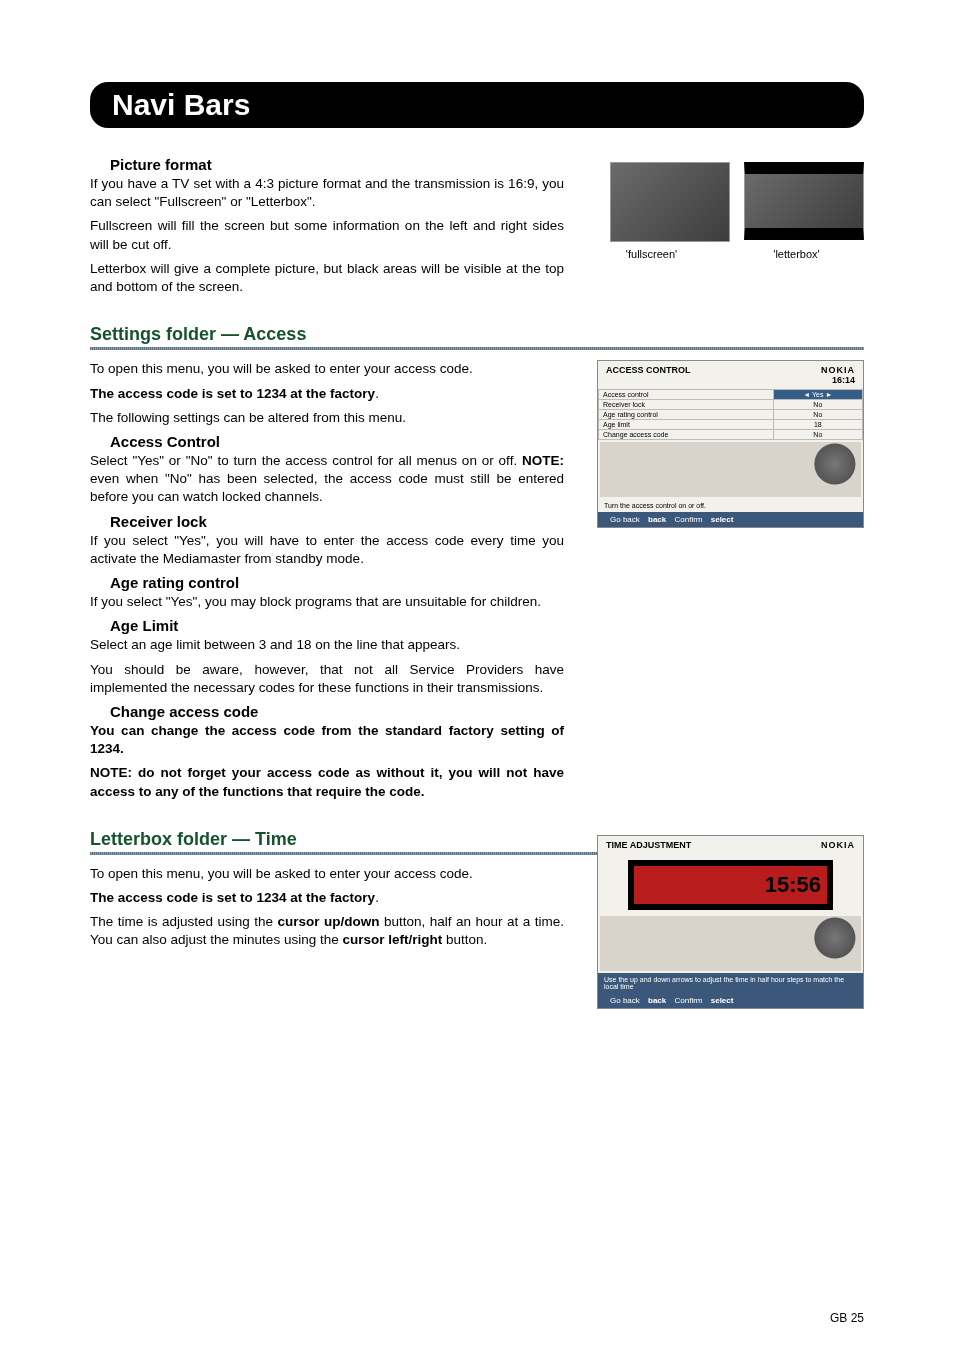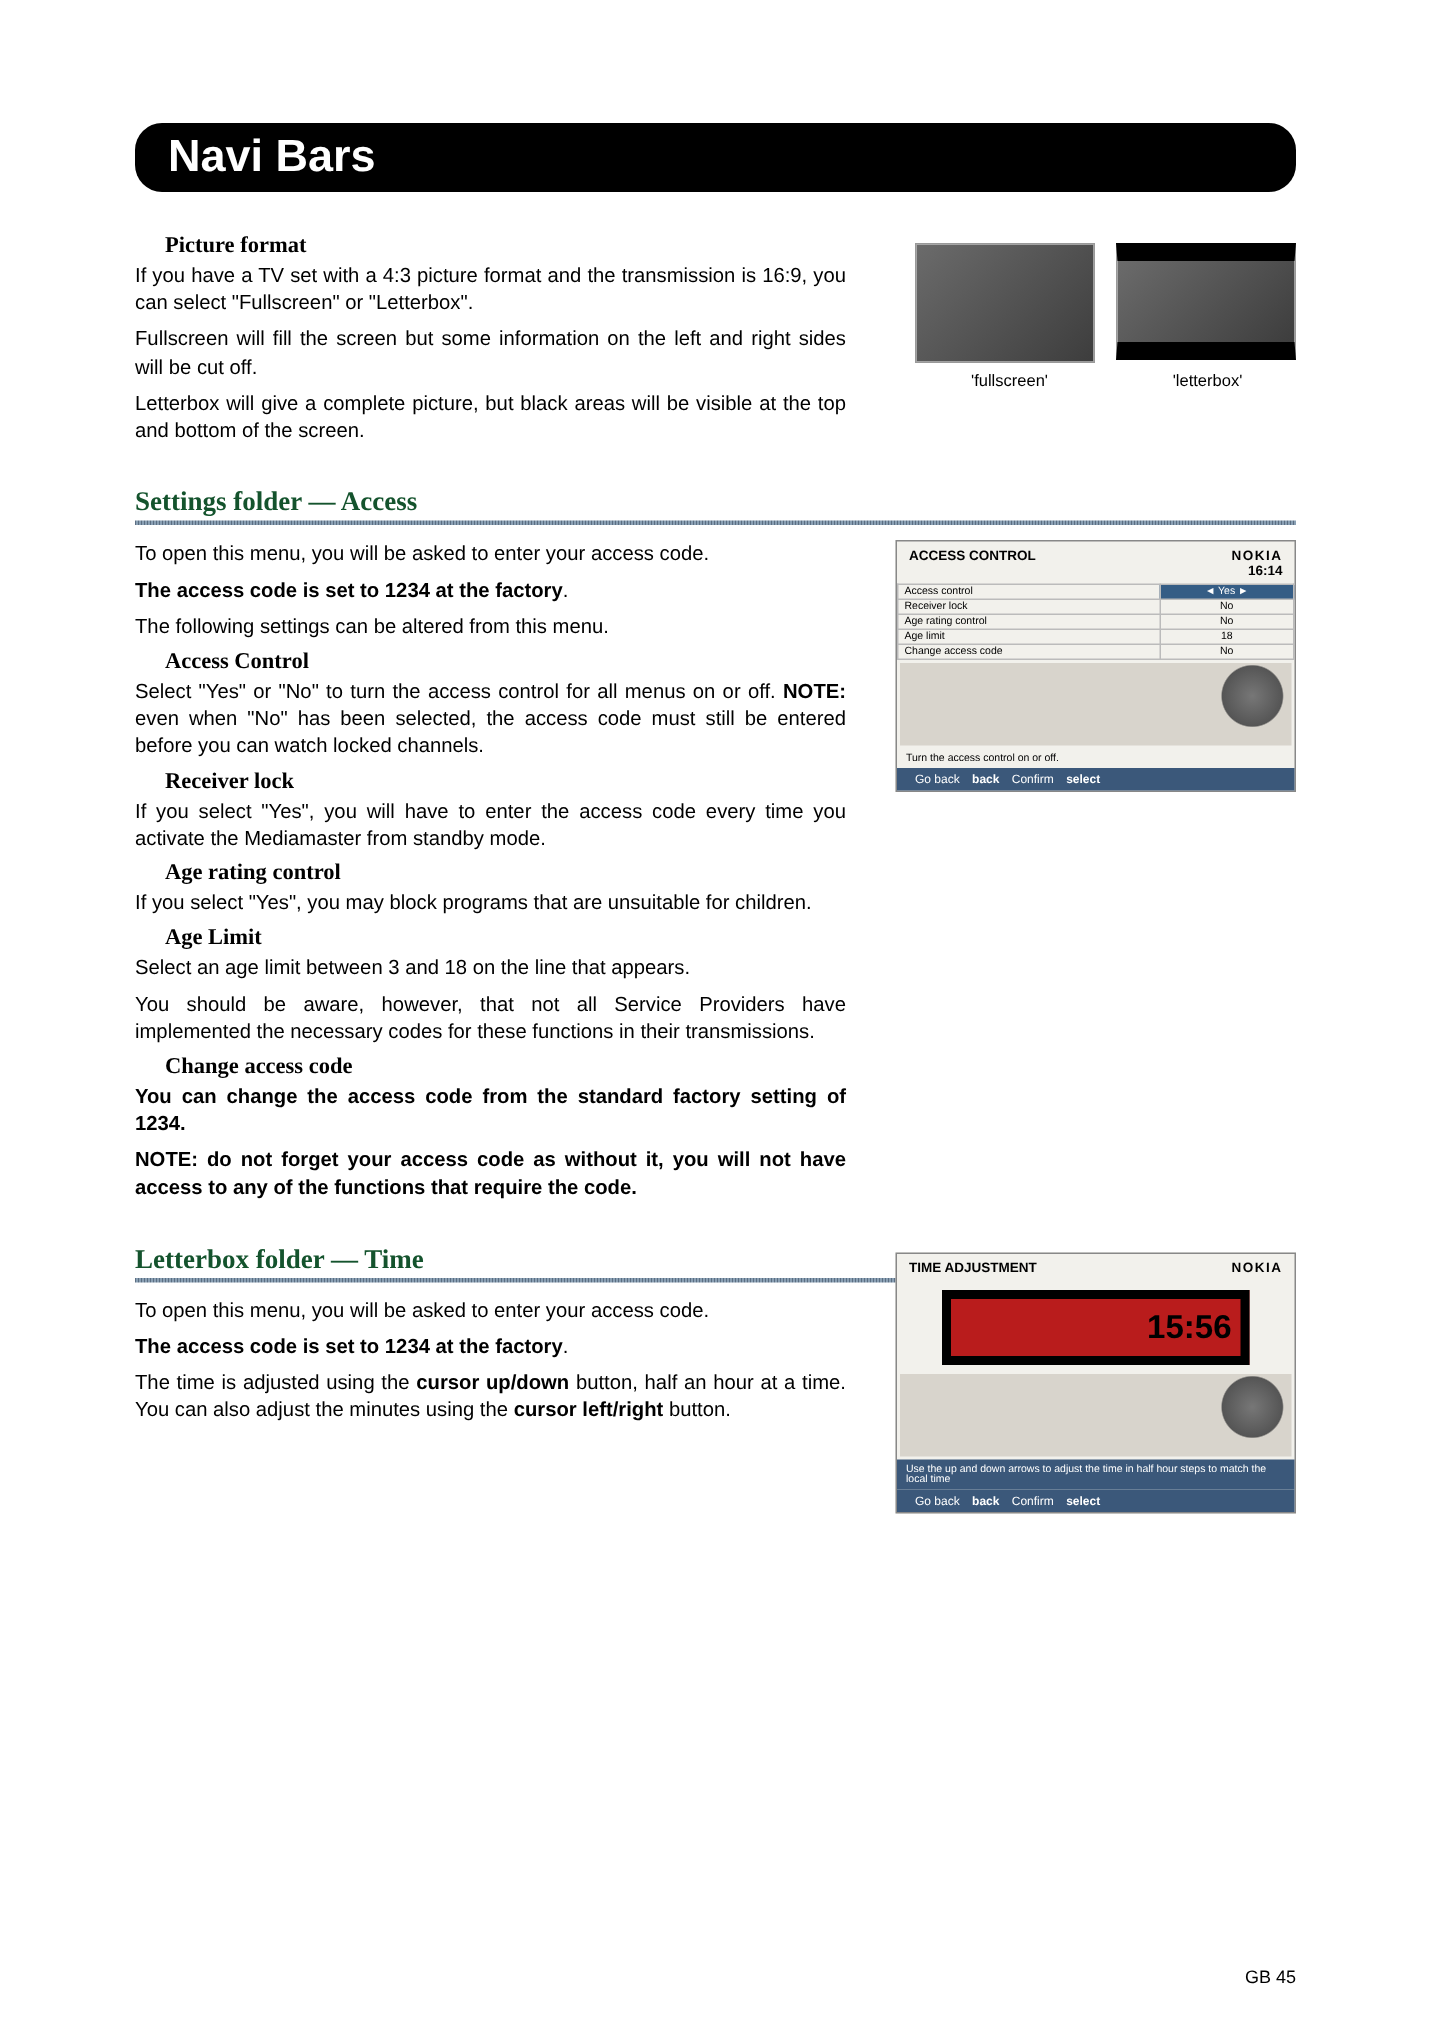--- a/index.html
+++ b/index.html
@@ -6,7 +6,7 @@
   .page{width:954px;min-height:1351px;margin:4px auto;padding:78px 90px 40px 90px;box-sizing:border-box;position:relative}
   .title-bar{background:#000;color:#fff;border-radius:18px;padding:6px 22px;margin-bottom:28px}
   .title-bar h1{margin:0;font-family:Arial,Helvetica,sans-serif;font-weight:700;font-size:30px;letter-spacing:0;font-stretch:condensed}
-  .cond{font-family:Liberation Serif, serif;font-stretch:condensed}
+  .cond{font-family:Liberation Sans, sans-serif;font-stretch:condensed}
   .two-col{display:flex;gap:20px}
   .left{flex:1;min-width:0}
   .right{width:280px;flex-shrink:0}

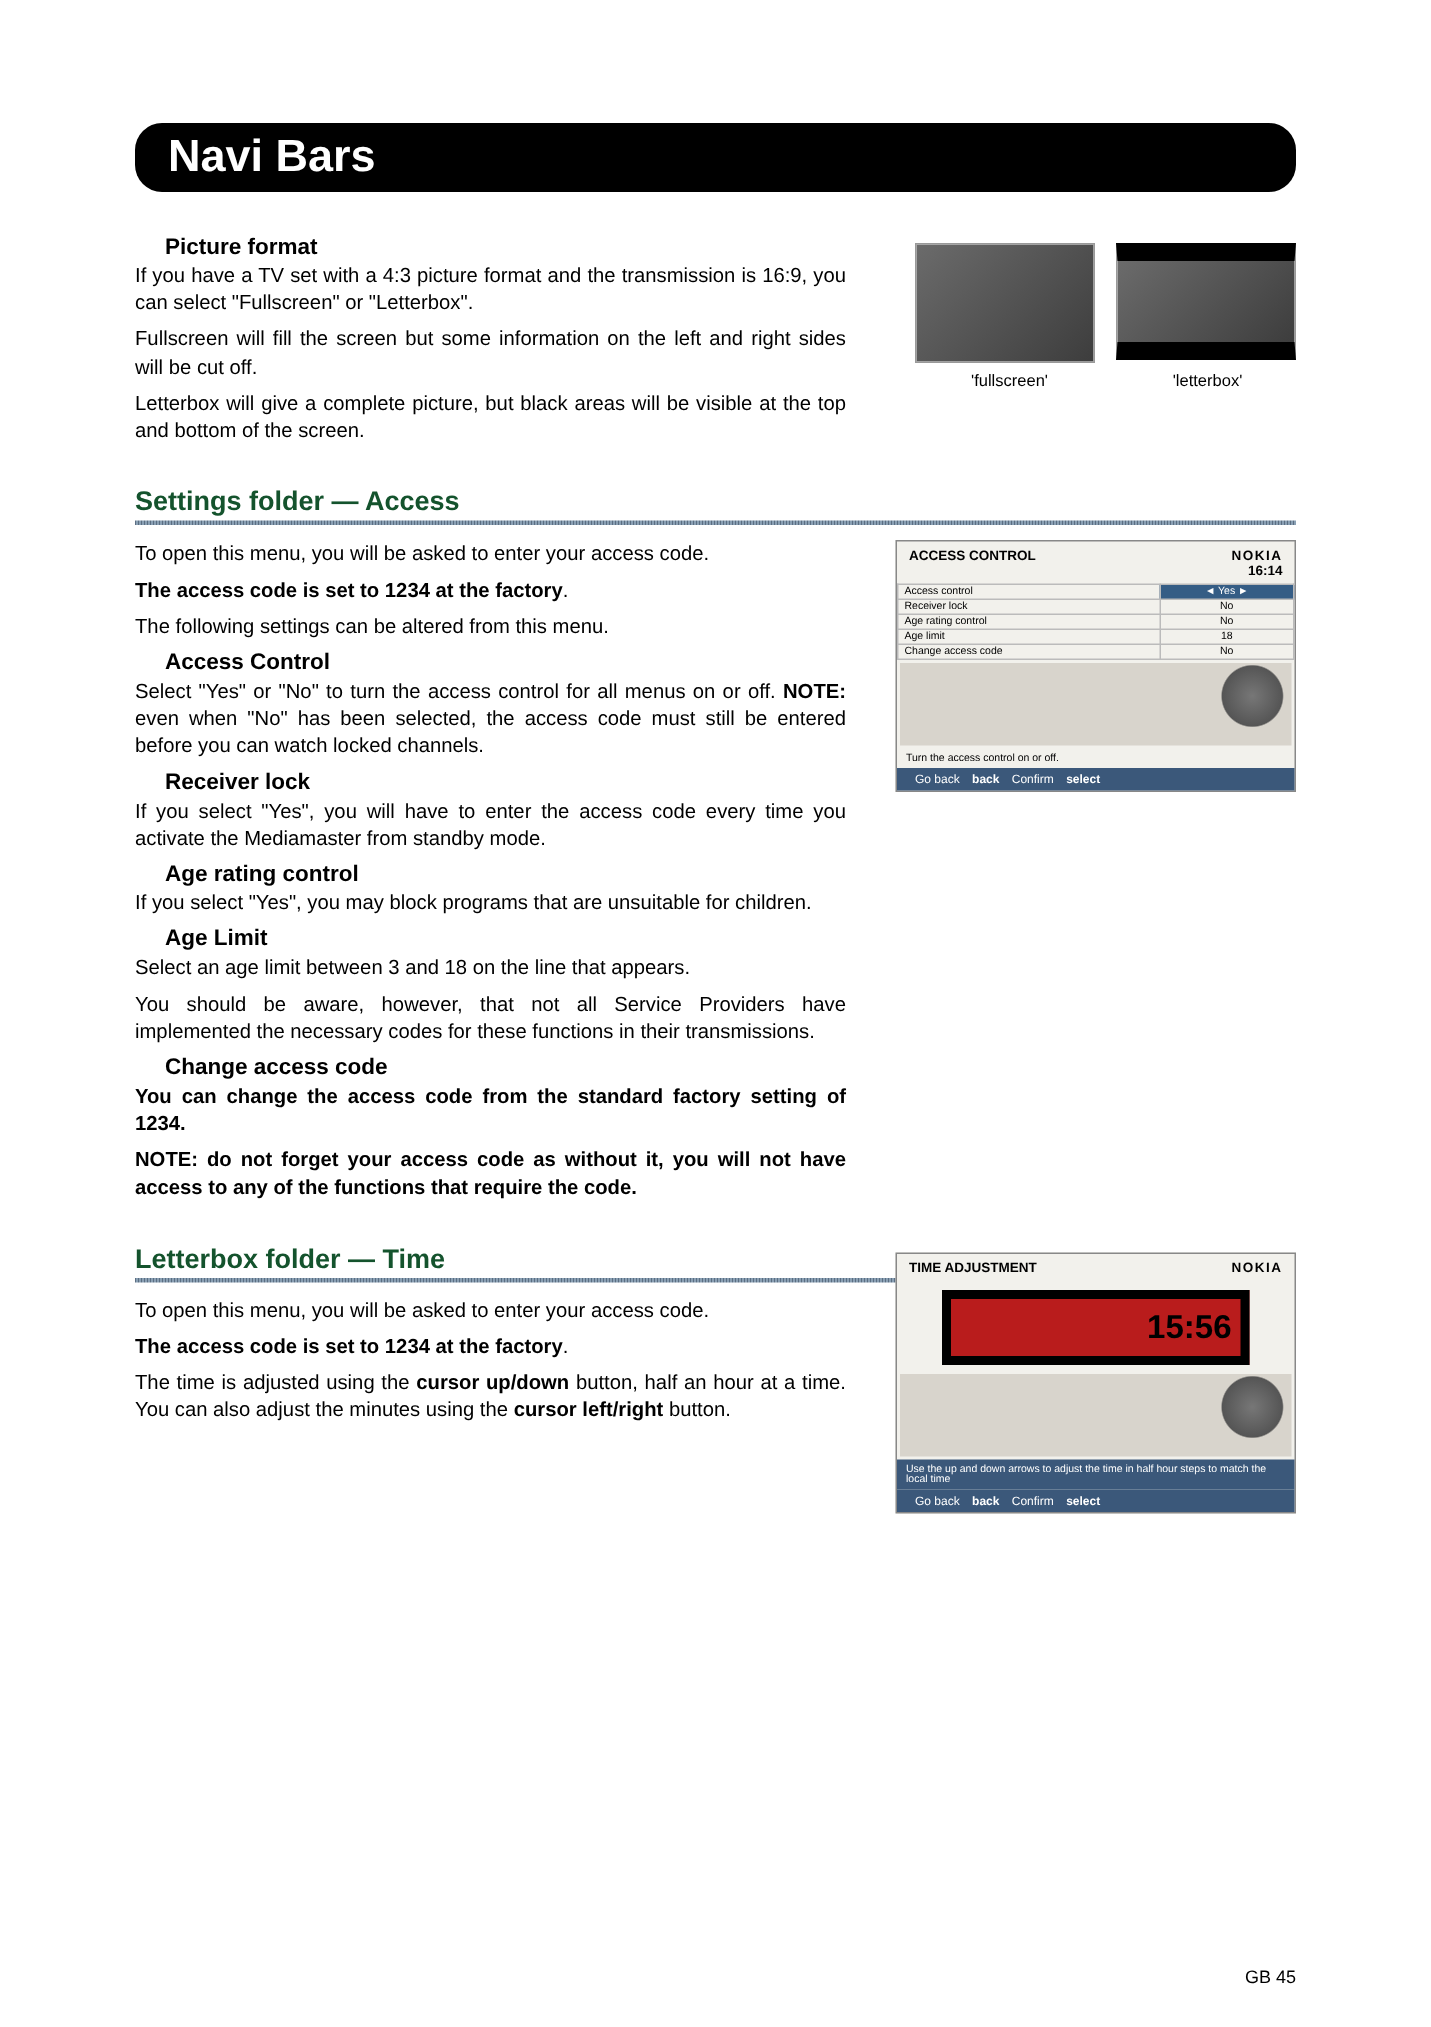--- a/index.html
+++ b/index.html
@@ -18,7 +18,7 @@
   .bold{font-weight:700}
   .fmt-imgs{display:flex;gap:14px;justify-content:flex-end;margin-top:6px}
   .fmt-imgs .box{width:118px;height:78px;background:linear-gradient(135deg,#6b6b6b,#3d3d3d);border:1px solid #999}
-  .cap-row{display:flex;gap:14px;justify-content:flex-end;margin-top:6px;font-size:11px}
+  .cap-row{display:flex;gap:27px;justify-content:center;margin-top:6px;font-size:11px}
   .cap-row span{width:118px;text-align:center}
   .screen{width:265px;border:1px solid #888;background:#f2f1ec;font-size:8px;margin-left:auto}
   .screen .hdr{display:flex;justify-content:space-between;padding:4px 8px;font-weight:700;font-size:9px}

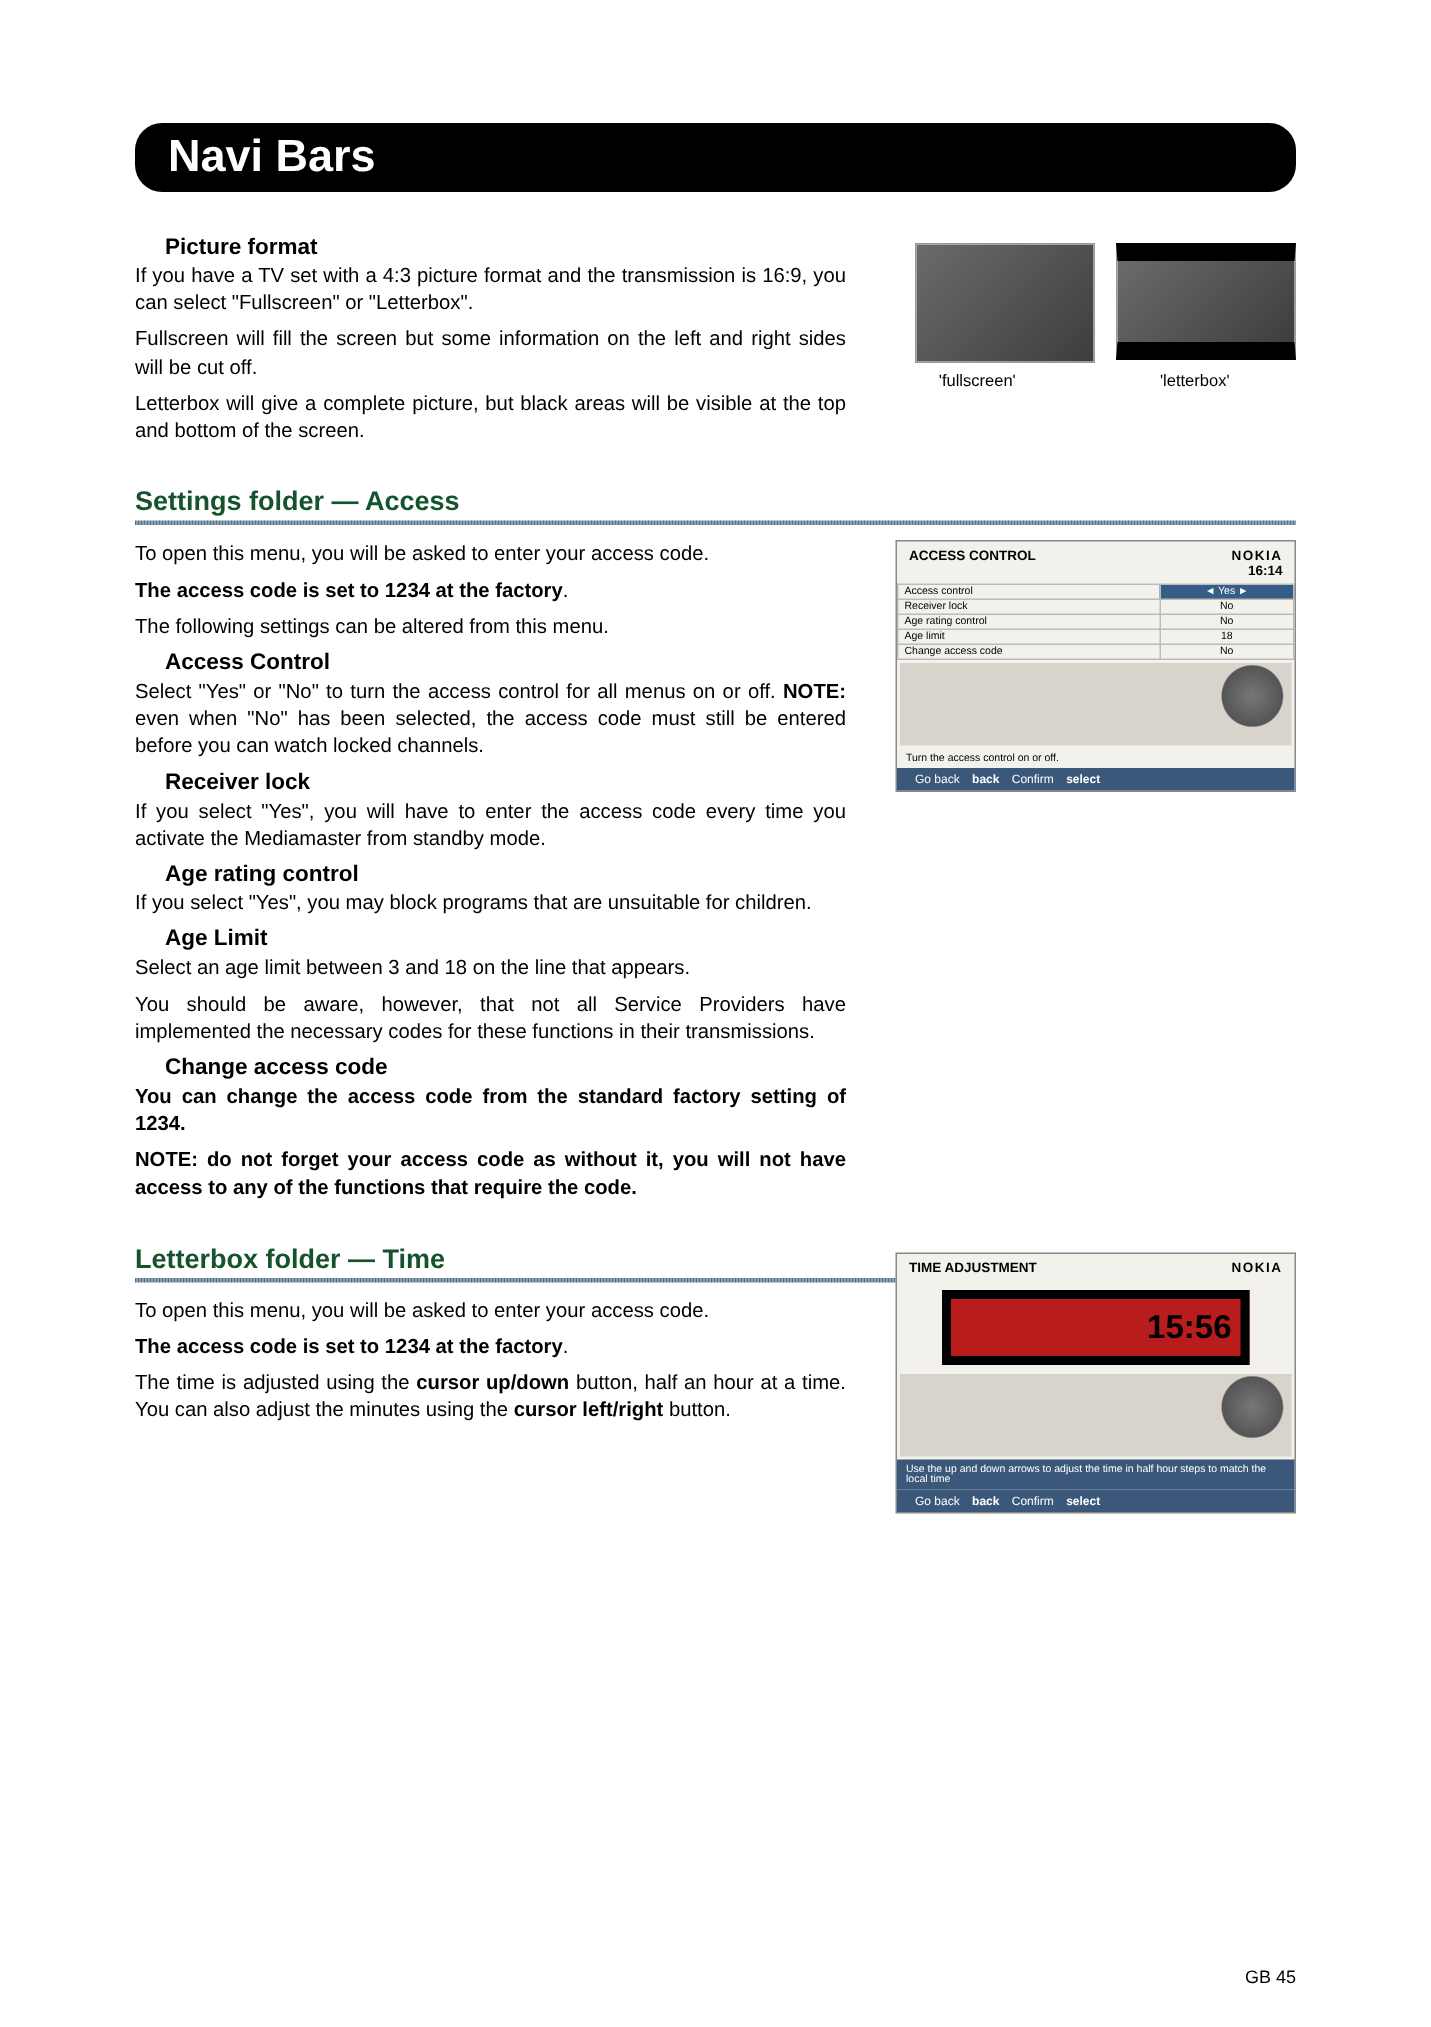--- a/index.html
+++ b/index.html
@@ -161,7 +161,7 @@
     </div>
   </div>
 
-  <div class="pagenum">GB 45</div>
+  <div class="pagenum">GB 25</div>
 </div>
 
 </body></html>

